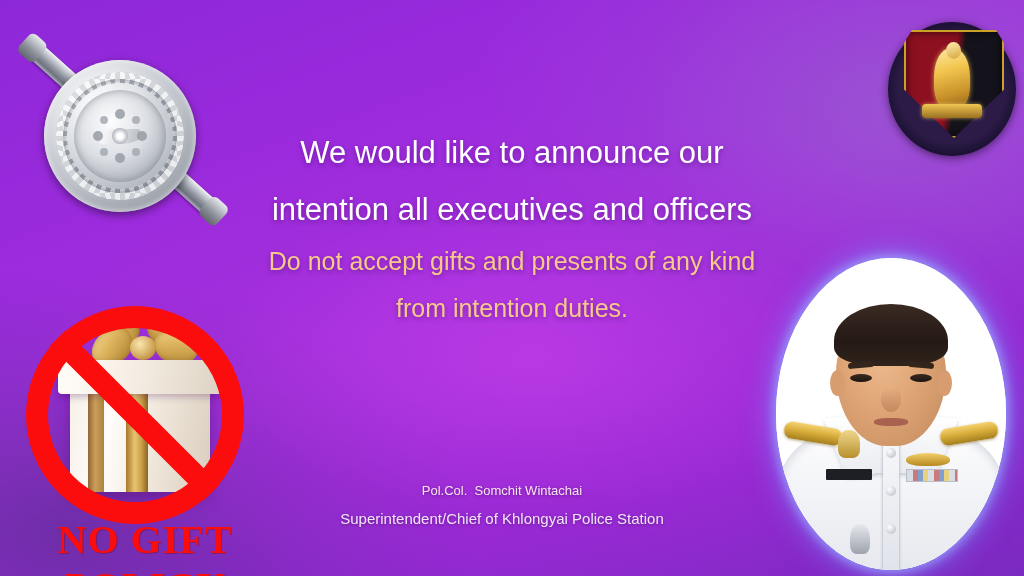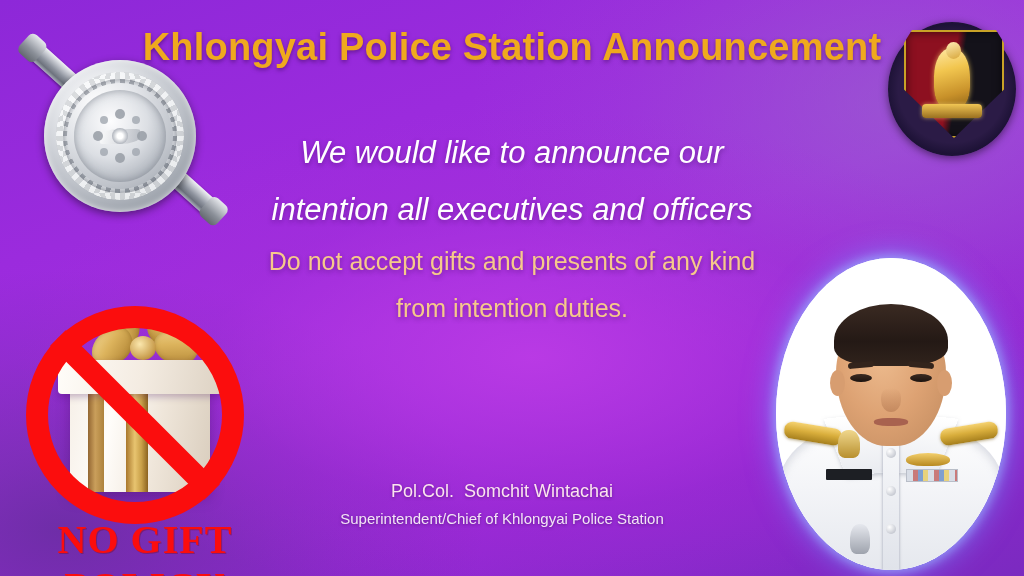--- a/index.html
+++ b/index.html
@@ -471,7 +471,6 @@
     <div class="emblem-base"></div>
   </div>
 
-  <div class="title">Khlongyai Police Station Announcement</div>
 
   <div class="body-block">
     <div class="line-white">We would like to announce our</div>

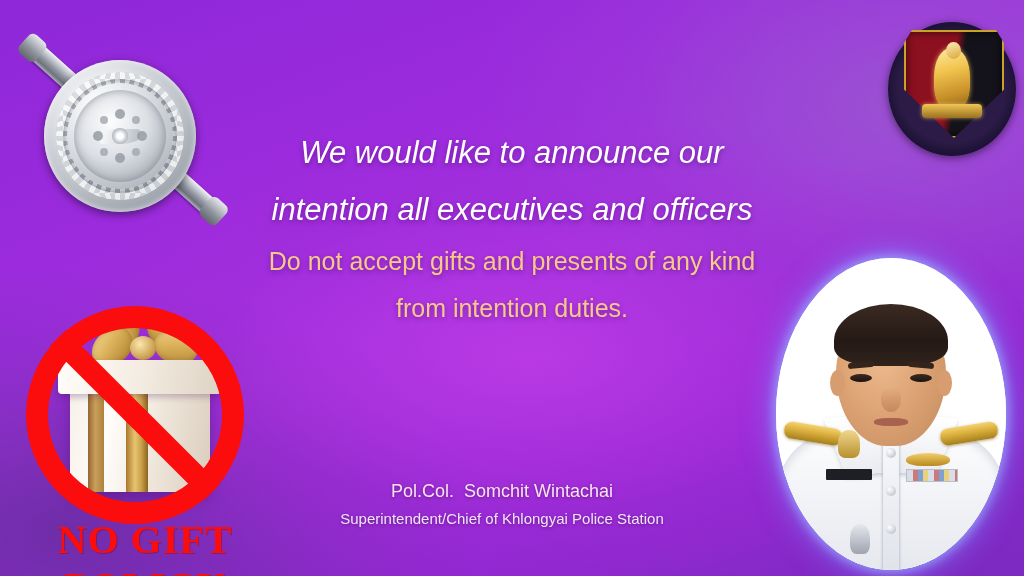--- a/index.html
+++ b/index.html
@@ -176,7 +176,6 @@
     font-size: 31px;
     line-height: 57px;
     text-shadow: 0 2px 5px rgba(60,10,90,.45);
-    font-style: italic;
   }
   .line-gold {
     color: #f6c98a;

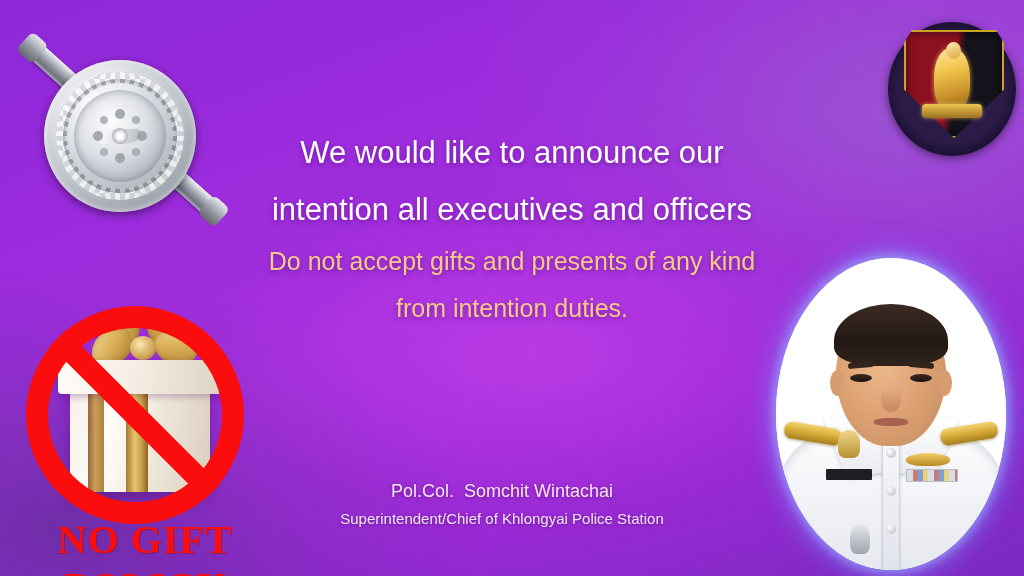--- a/index.html
+++ b/index.html
@@ -193,7 +193,7 @@
   }
   .sign-name {
     color:#fbe4ef;
-    font-size:18px;
+    font-size:13px;
     line-height:26px;
     white-space: pre;
     text-shadow: 0 1px 3px rgba(60,10,90,.5);

